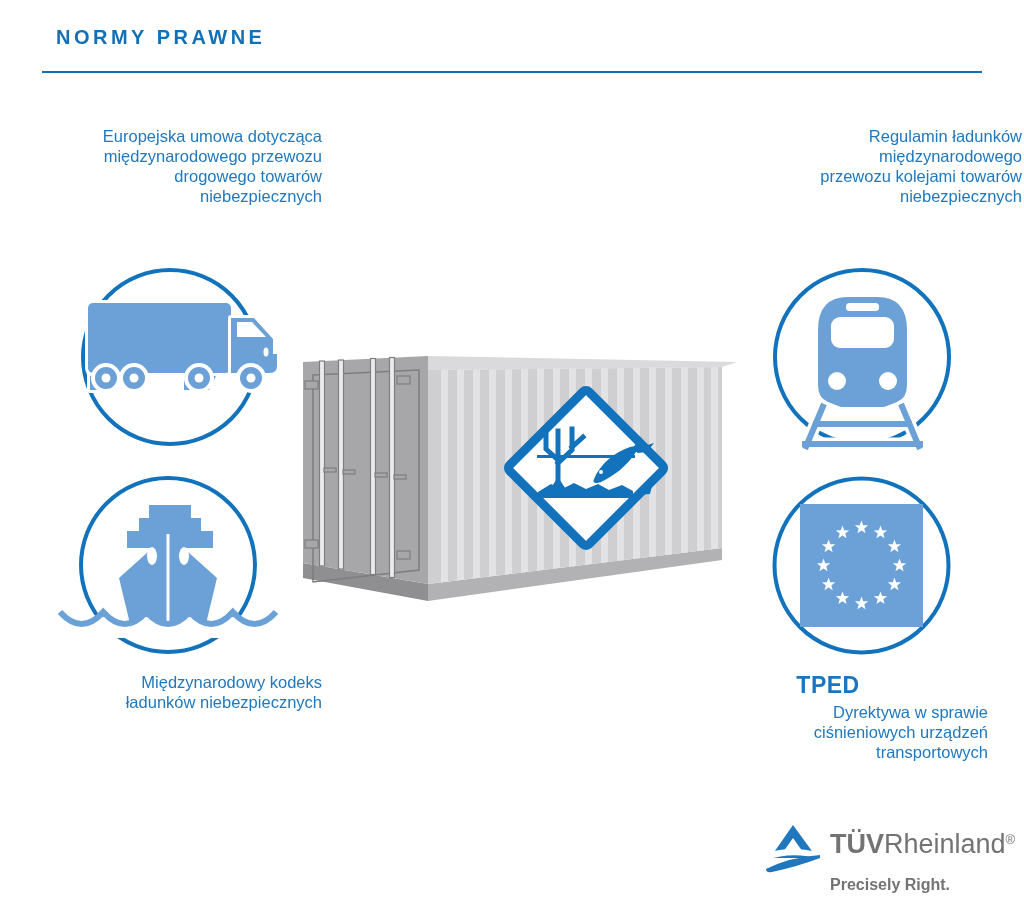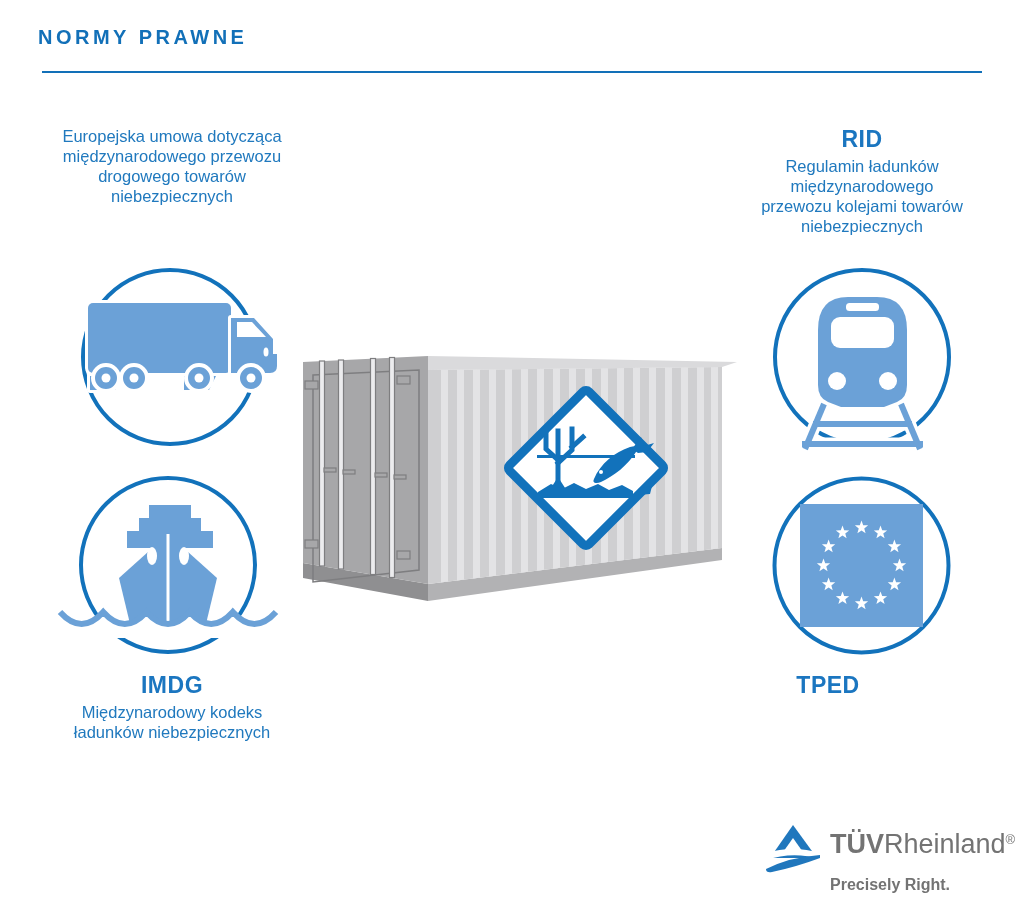--- a/index.html
+++ b/index.html
@@ -8,7 +8,7 @@
     background:#ffffff; font-family:"Liberation Sans", sans-serif;
   }
   .page-title {
-    position:absolute; left:38px; top:26px; margin:0;
+    position:absolute; left:56px; top:26px; margin:0;
     font-size:20px; font-weight:bold; letter-spacing:3.5px; color:#1270b8;
   }
   .rule { position:absolute; left:42px; top:71px; width:940px; height:2px; background:#1270b8; }

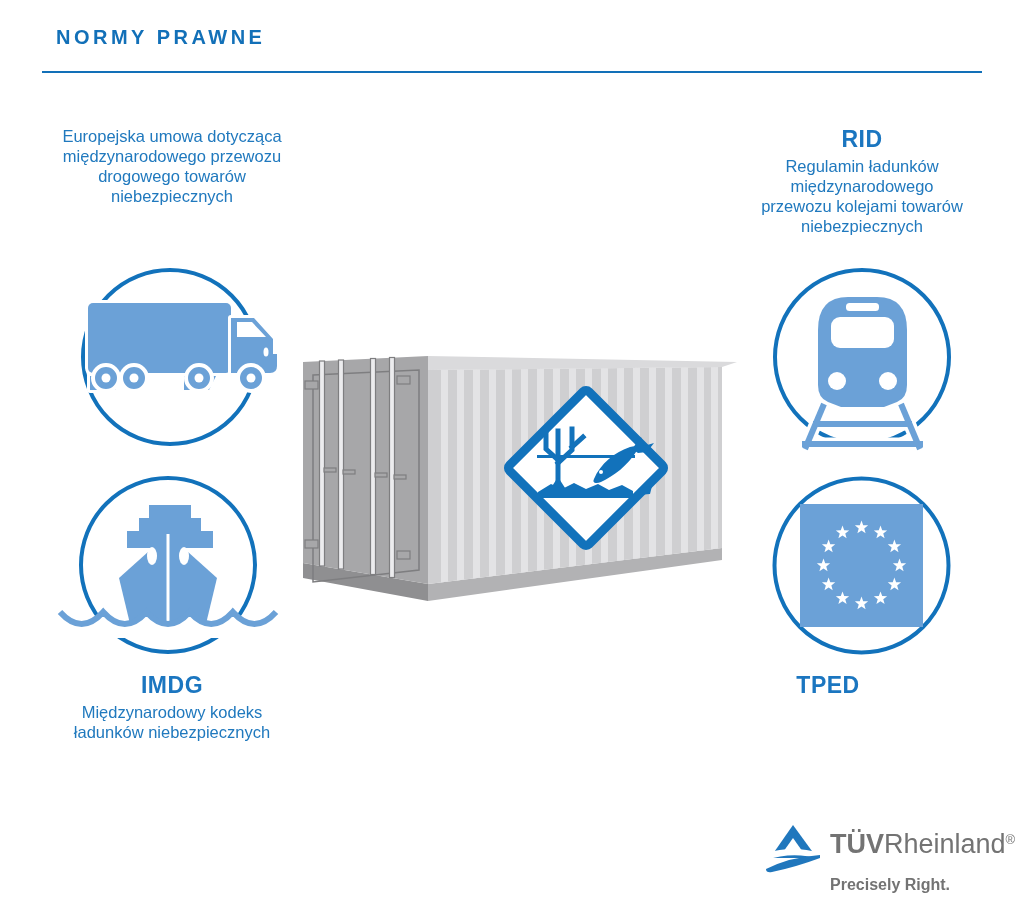--- a/index.html
+++ b/index.html
@@ -14,7 +14,7 @@
   .rule { position:absolute; left:42px; top:71px; width:940px; height:2px; background:#1270b8; }
   .std { position:absolute; text-align:center; color:#2079be; }
   .std h2 { margin:0 0 3px; font-size:23px; font-weight:bold; color:#1b76c0; letter-spacing:0.5px; }
-  .std p { margin:0; font-size:16.5px; line-height:1.22; white-space:pre-line; }
+  .std p { margin:0; font-size:16.5px; line-height:1.22; white-space:pre-line;text-align:right; }
   .std.adr  { left:22px;  top:126px; width:300px; }
   .std.rid  { left:702px; top:126px; width:320px; }
   .std.imdg { left:22px;  top:672px; width:300px; }

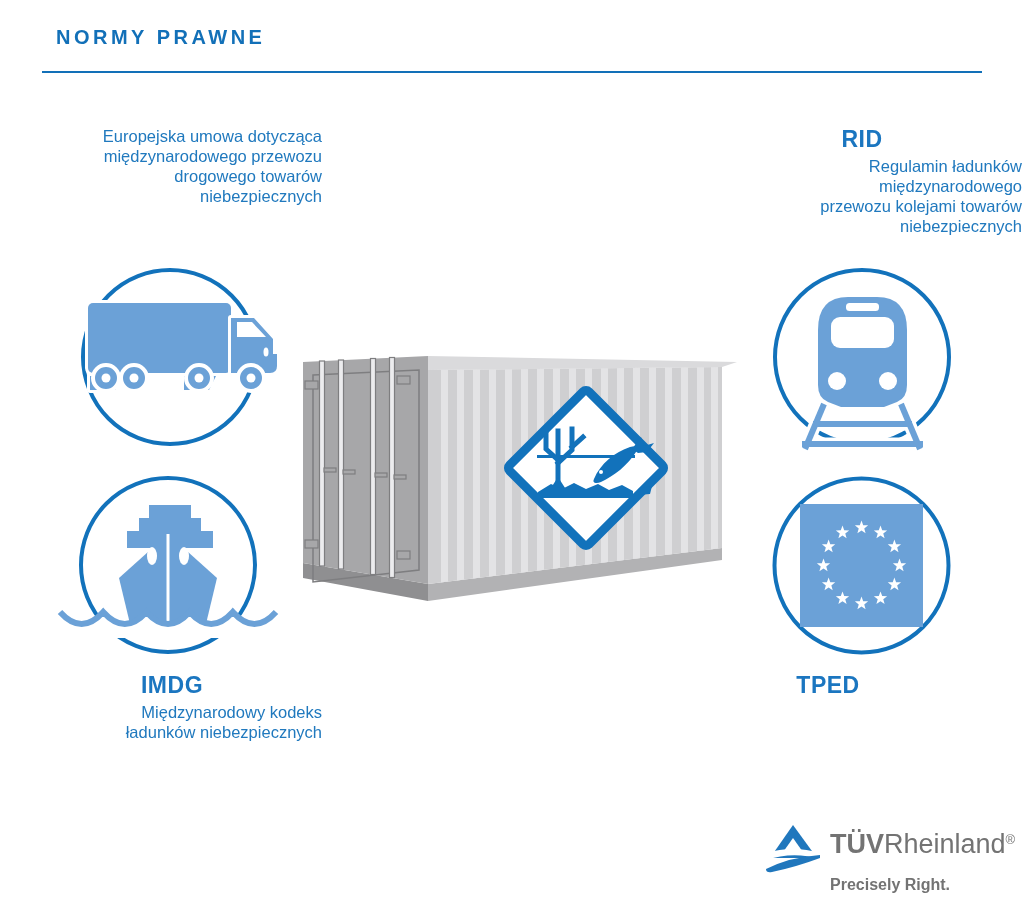--- a/index.html
+++ b/index.html
@@ -55,7 +55,6 @@
 niebezpiecznych</p>
 </div>
 <div class="std rid">
-  <h2>RID</h2>
   <p>Regulamin ładunków
 międzynarodowego
 przewozu kolejami towarów

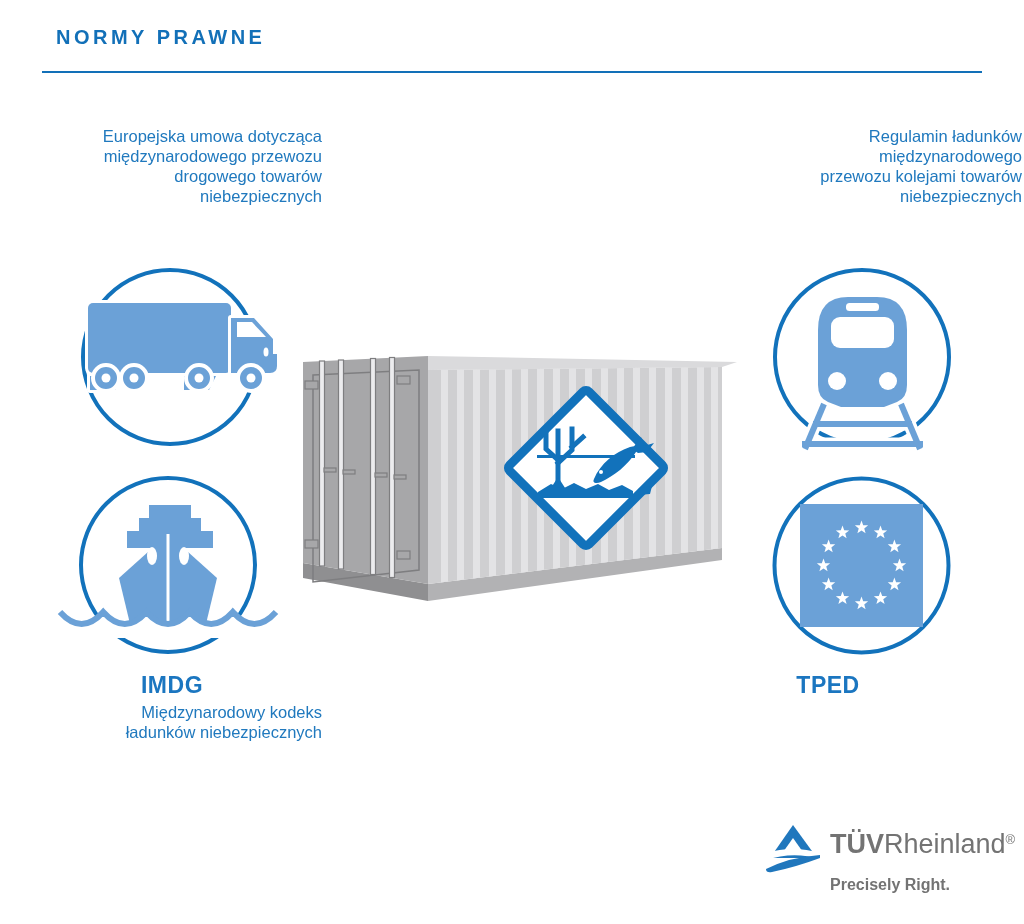--- a/index.html
+++ b/index.html
@@ -61,7 +61,6 @@
 niebezpiecznych</p>
 </div>
 <div class="std imdg">
-  <h2>IMDG</h2>
   <p>Międzynarodowy kodeks
 ładunków niebezpiecznych</p>
 </div>

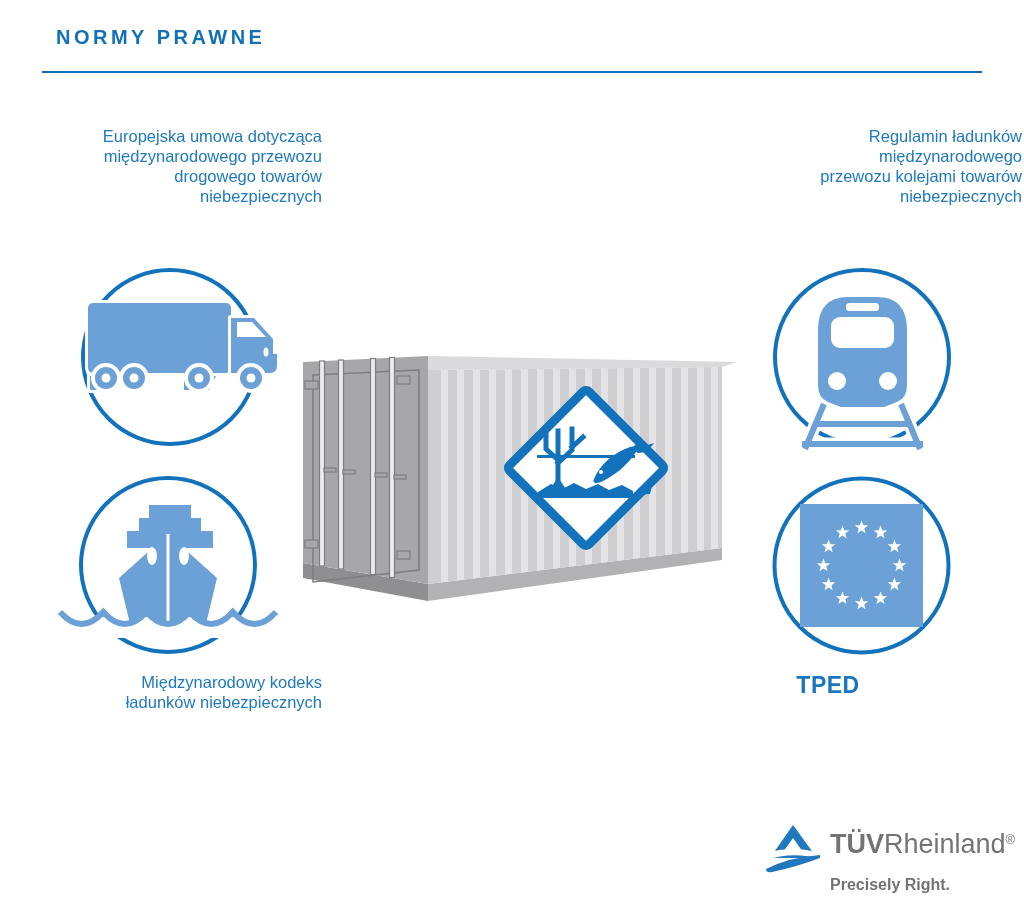--- a/index.html
+++ b/index.html
@@ -66,6 +66,9 @@
 </div>
 <div class="std tped">
   <h2>TPED</h2>
+  <p>Dyrektywa w sprawie
+ciśnieniowych urządzeń
+transportowych</p>
 </div>
 
 <svg class="gfx" width="1024" height="924" viewBox="0 0 1024 924">

